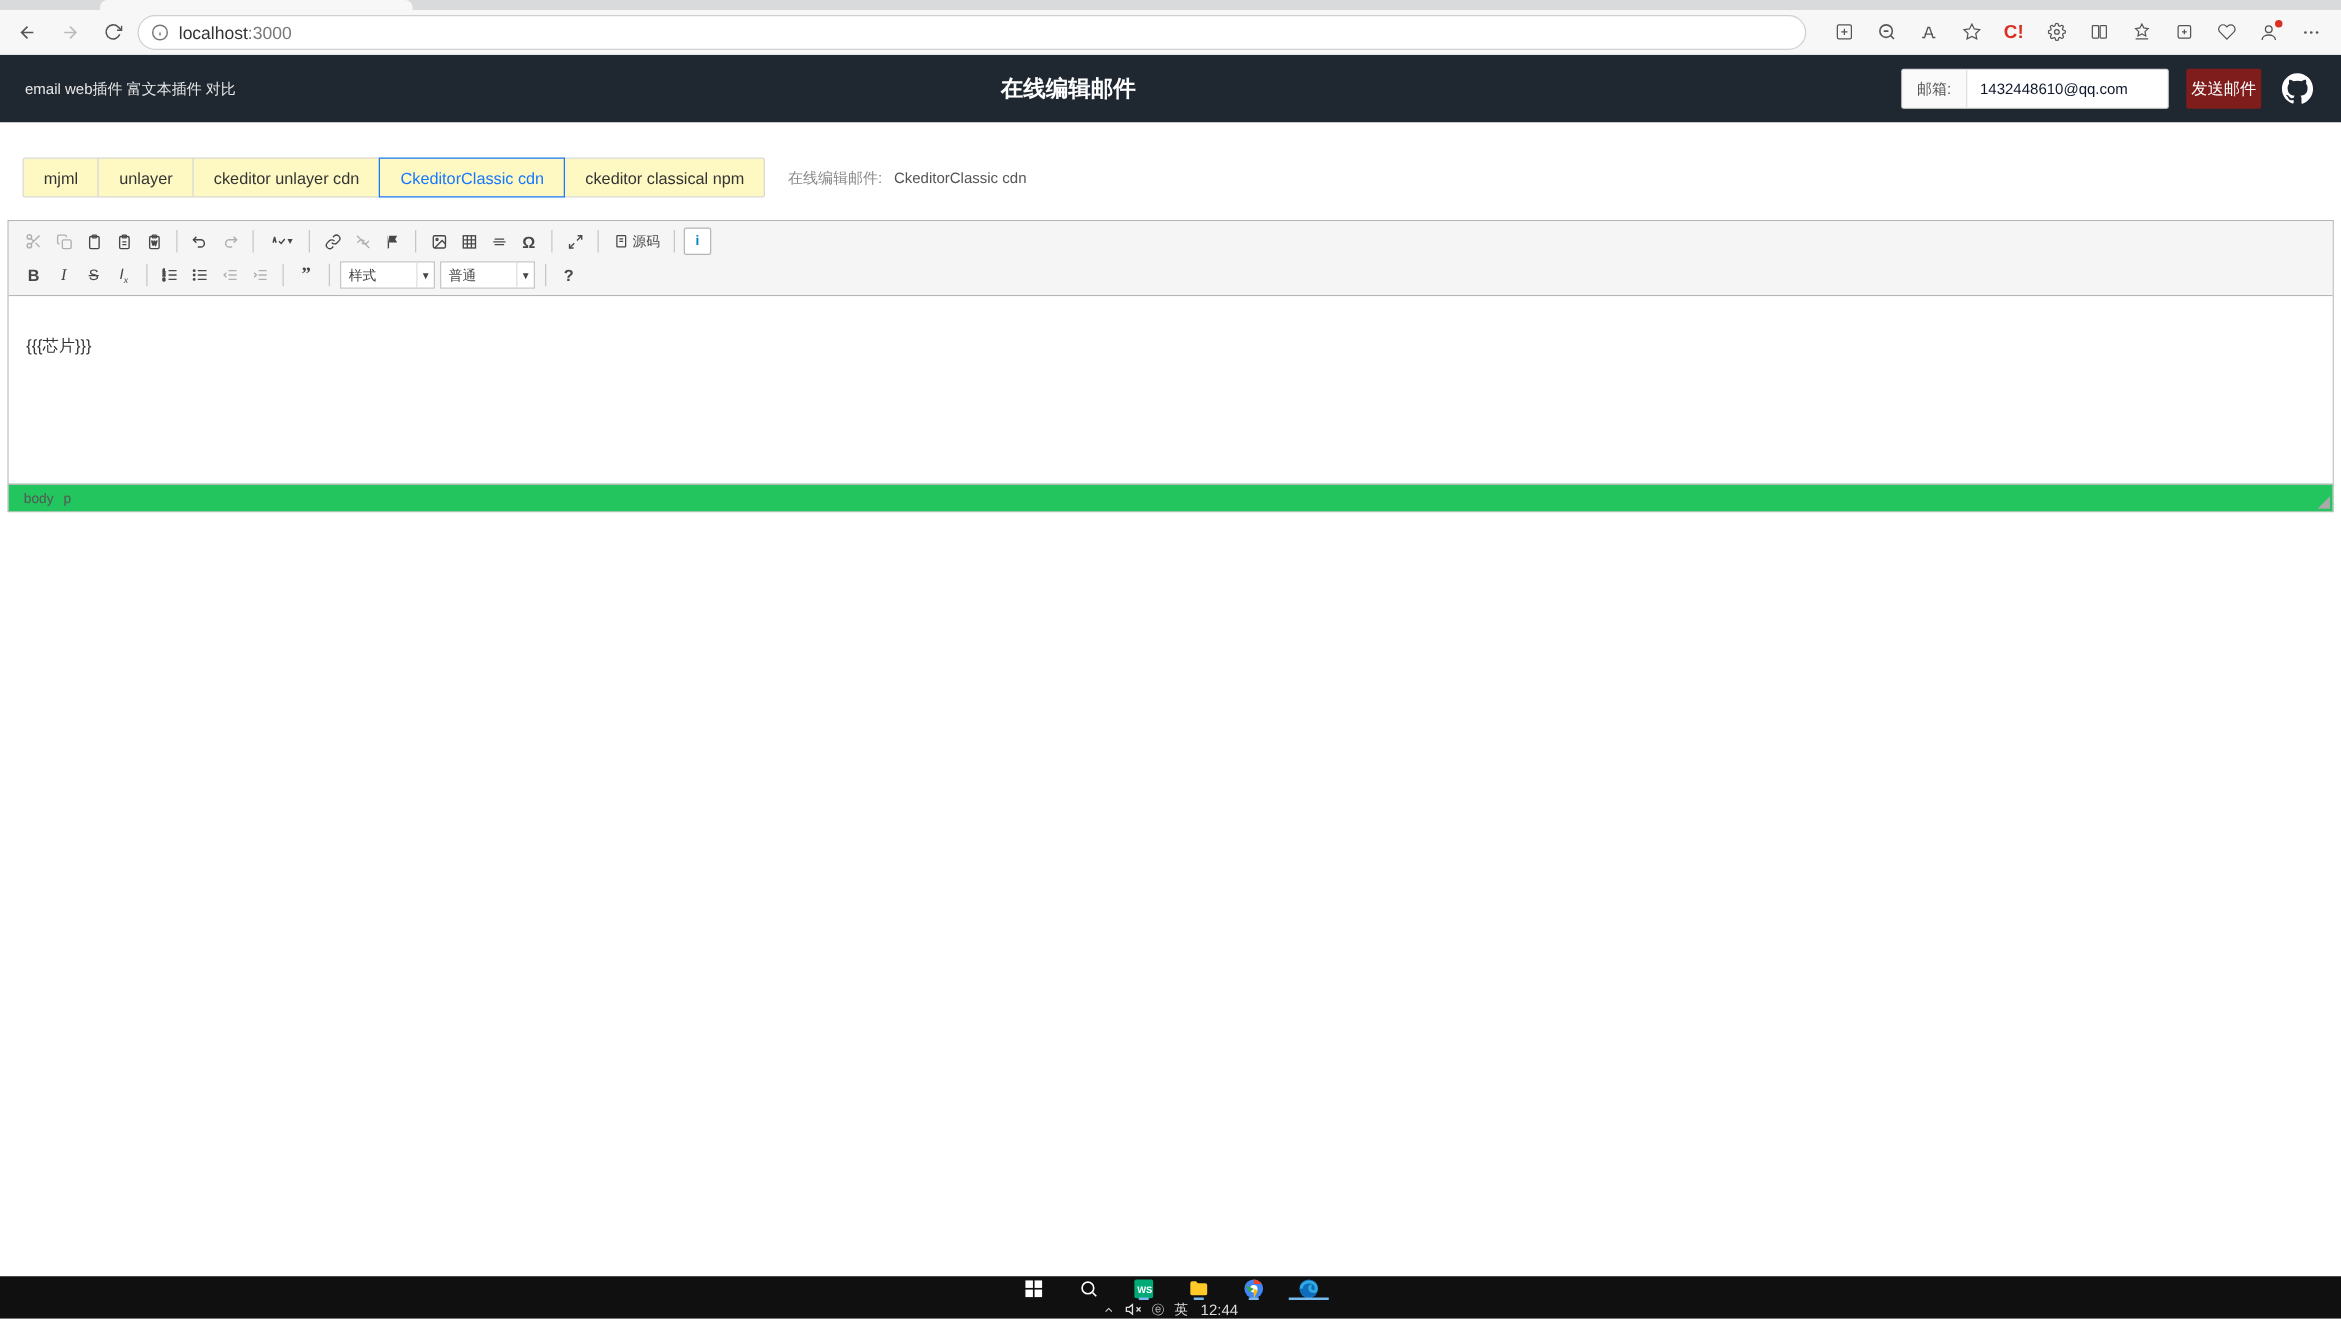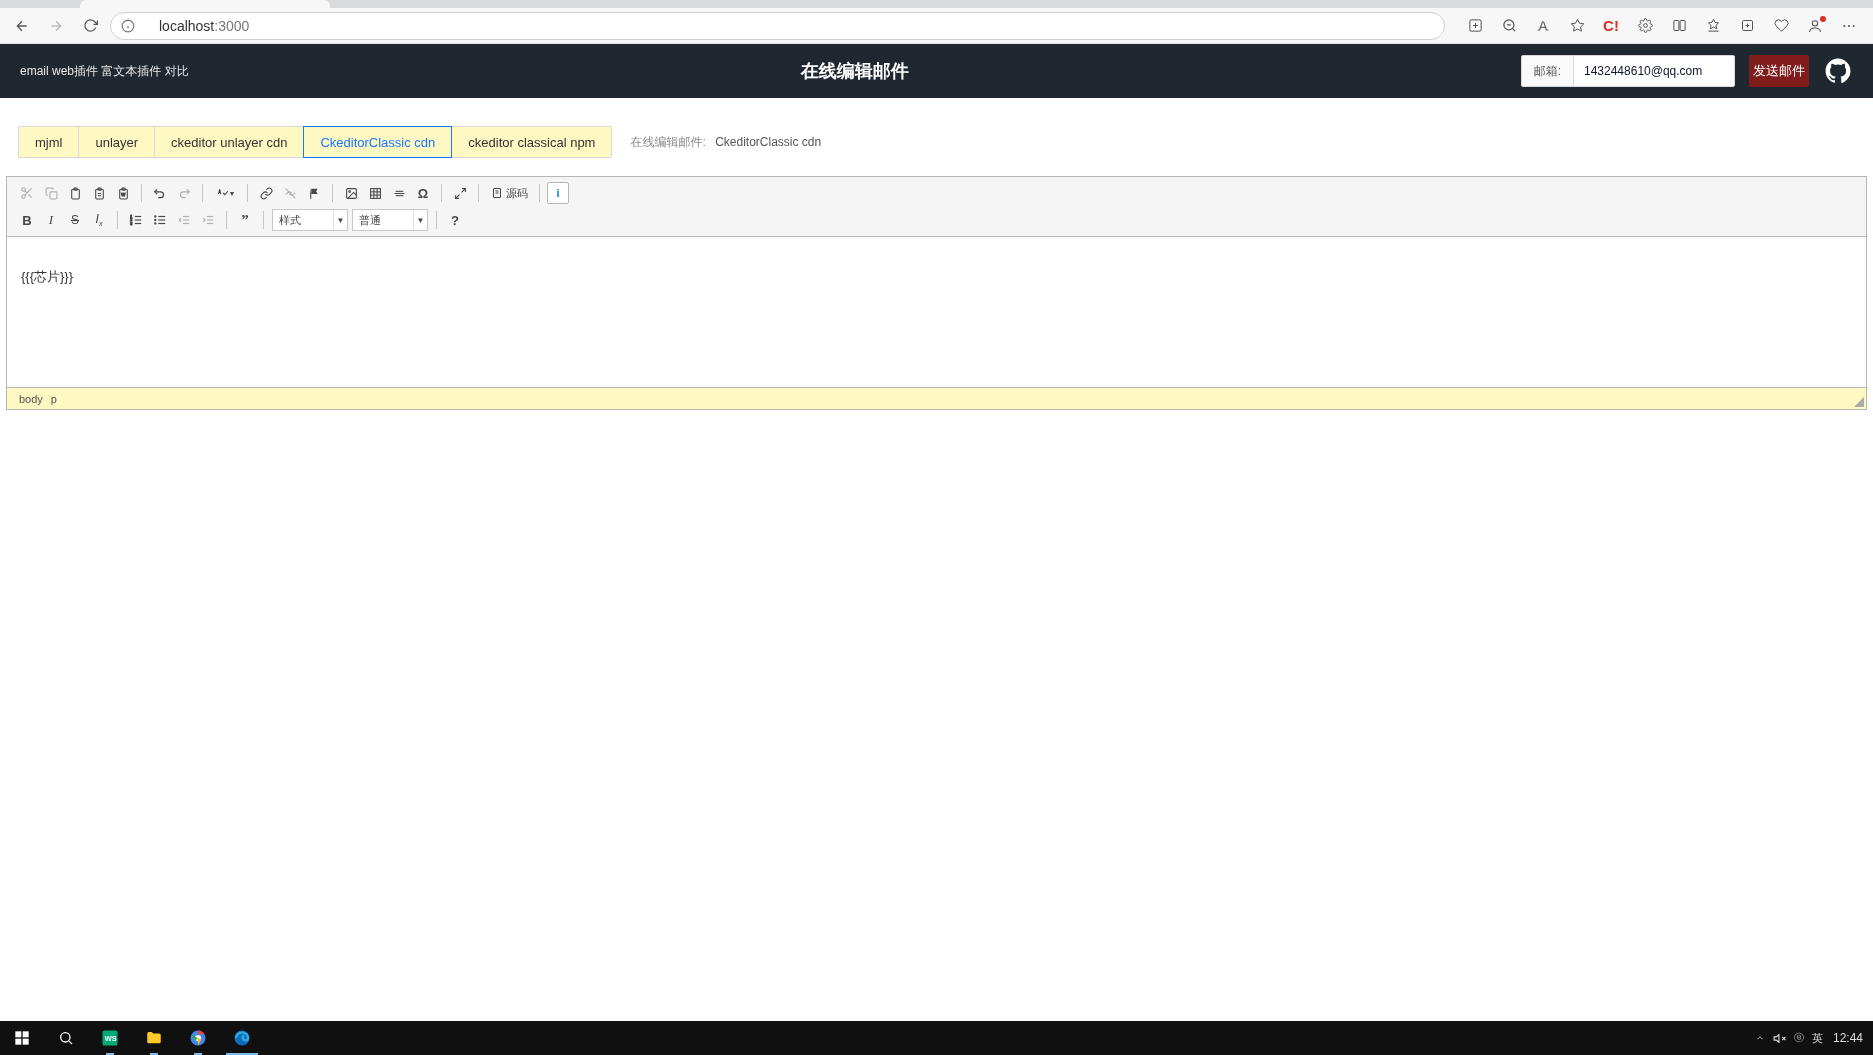--- a/index.html
+++ b/index.html
@@ -12,7 +12,7 @@
   .browser-bar { height:36px; background:#f7f7f8; display:flex; align-items:center; padding:0 8px; gap:6px; border-bottom:1px solid #e5e5e5; }
   .nav-btn { width:28px; height:28px; display:flex; align-items:center; justify-content:center; border-radius:4px; color:#555; cursor:pointer; }
   .nav-btn.disabled { color:#bbb; cursor:default; }
-  .address-box { flex:1; display:flex; align-items:center; height:28px; background:#fff; border:1px solid #d0d0d0; border-radius:14px; padding:0 10px; gap:24px; color:#555; }
+  .address-box { flex:1; display:flex; align-items:center; height:28px; background:#fff; border:1px solid #d0d0d0; border-radius:14px; padding:0 10px; gap:8px; color:#555; }
   .address-box .info-icon { color:#777; }
   .address-box .url { font-size:14px; color:#333; }
   .address-box .url .port { color:#777; }

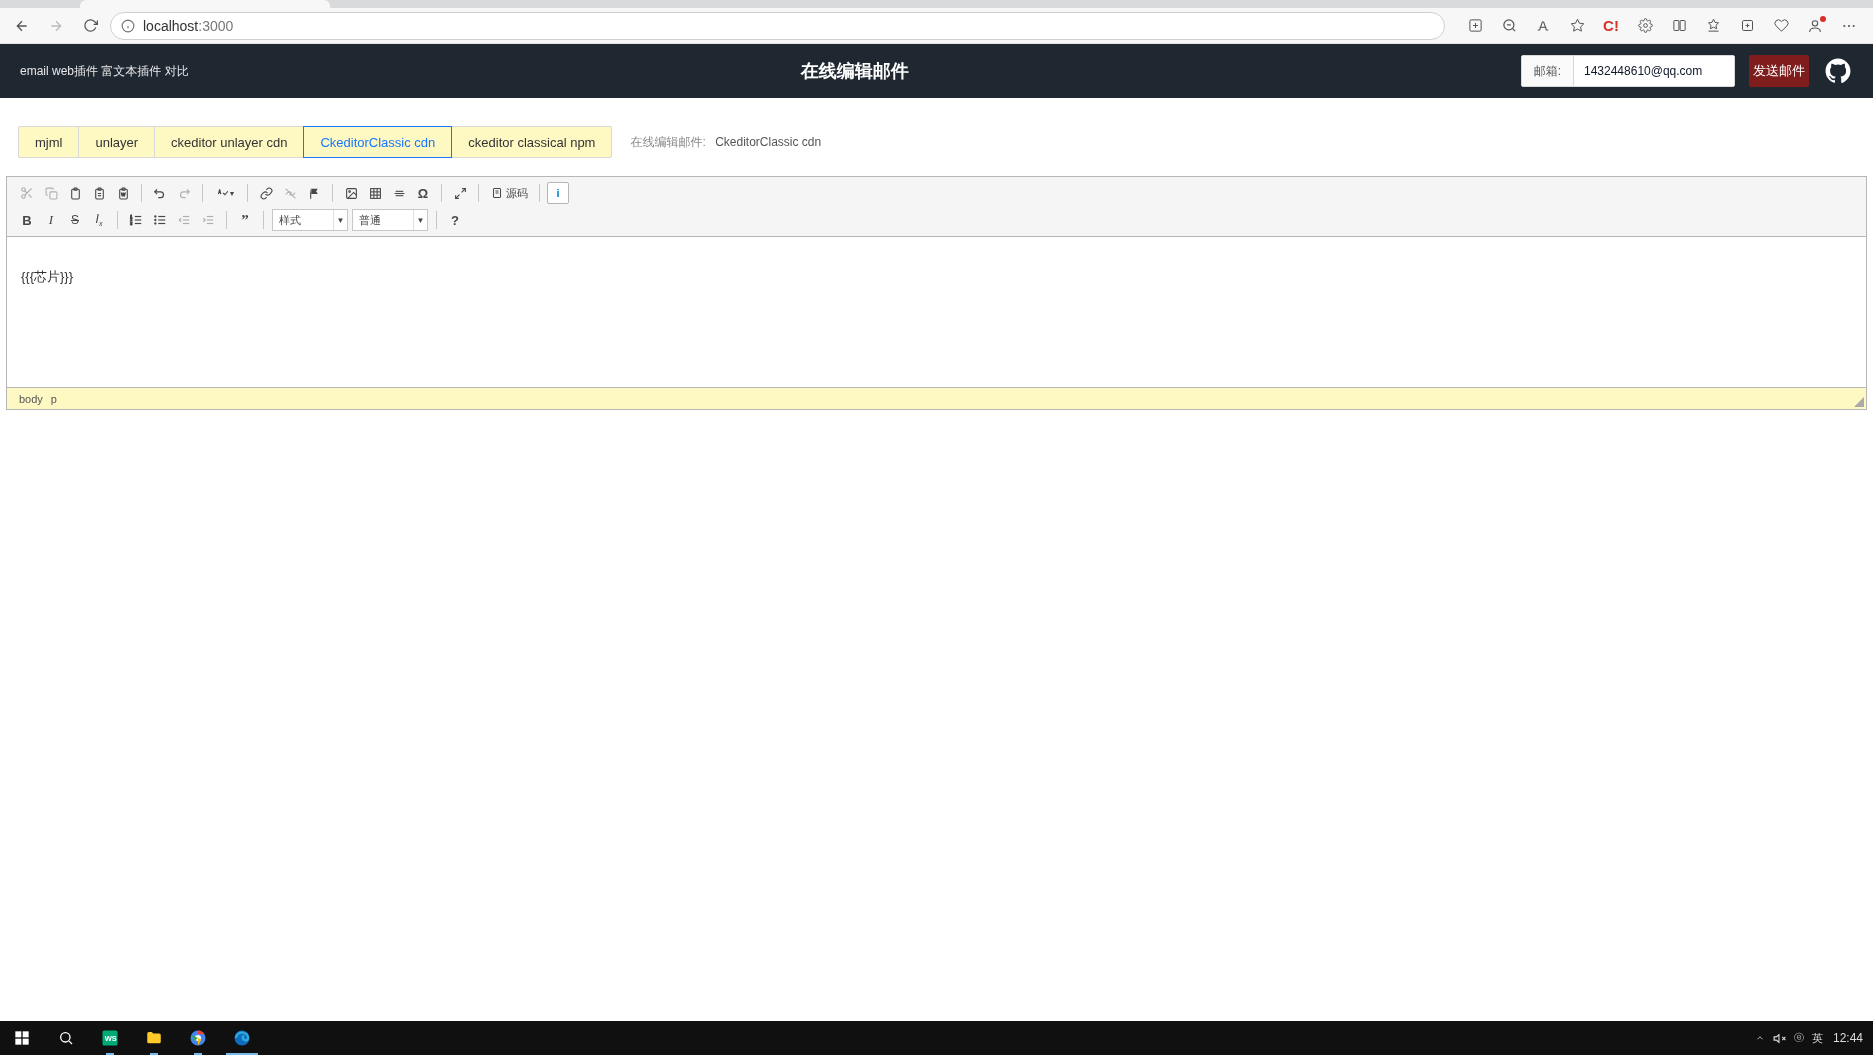--- a/index.html
+++ b/index.html
@@ -59,7 +59,7 @@
   .cke-about-btn { background:#fff; border:1px solid #b6b6b6; }
 
   .cke-content { flex:1; min-height:150px; padding:18px 14px; font-size:13px; color:#333; background:#fff; }
-  .cke-footer { height:22px; background:#fef9c3; border-top:1px solid #b6b6b6; display:flex; align-items:center; padding:0 8px; font-size:11px; color:#555; position:relative; }
+  .cke-footer { height:22px; background:#22c55e; border-top:1px solid #b6b6b6; display:flex; align-items:center; padding:0 8px; font-size:11px; color:#555; position:relative; }
   .cke-path-item { cursor:pointer; padding:0 4px; }
   .cke-resizer { position:absolute; right:2px; bottom:2px; width:0; height:0; border-style:solid; border-width:0 0 10px 10px; border-color:transparent transparent #aaa transparent; cursor:nwse-resize; }
 

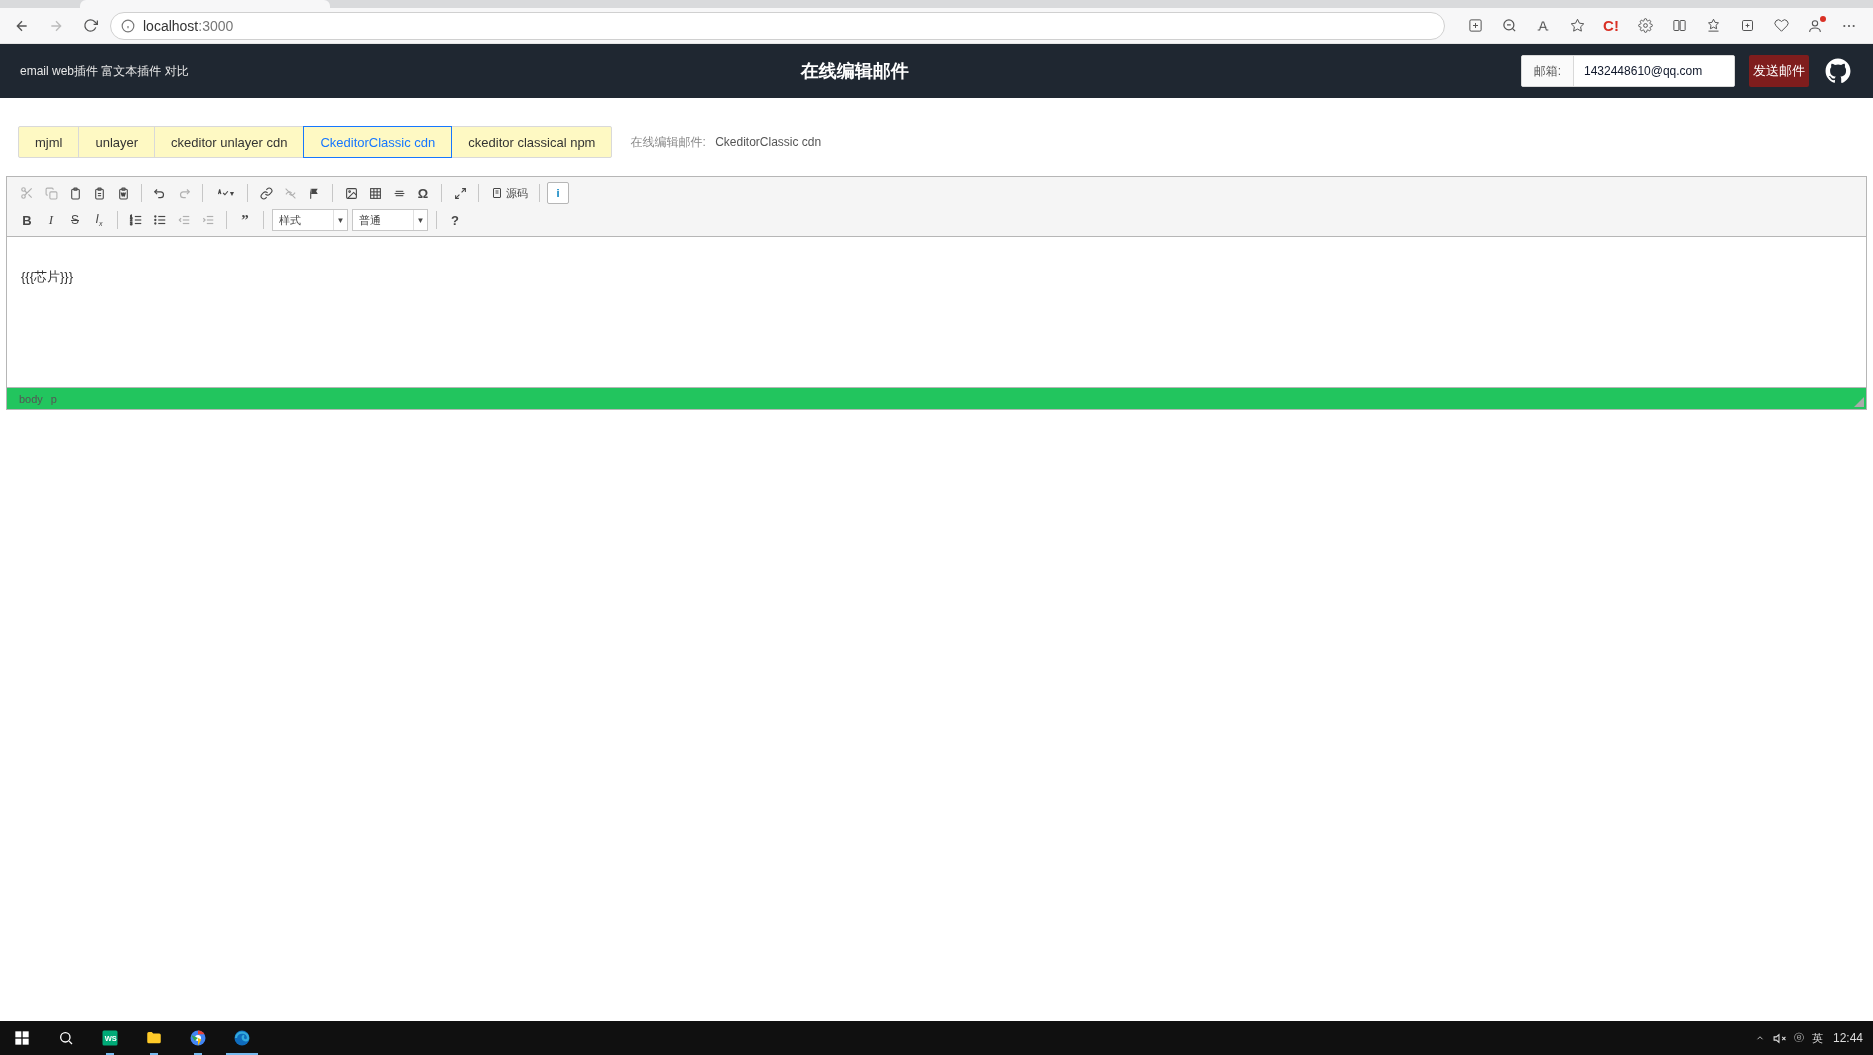--- a/index.html
+++ b/index.html
@@ -67,7 +67,7 @@
   .fill { flex:1; background:#fff; }
 
   
-  .taskbar { height:34px; background:#101010; display:flex; align-items:center; justify-content:space-between; padding:0 0 0 0; color:#fff; }
+  .taskbar { height:34px; background:#101010; display:flex; align-items:center; justify-content:space-between; padding:0 0 0 0; color:#fff;flex-direction:column; }
   .taskbar-left { display:flex; align-items:center; height:100%; }
   .tb-item { width:44px; height:100%; display:flex; align-items:center; justify-content:center; cursor:pointer; position:relative; }
   .tb-item.active::after { content:""; position:absolute; bottom:0; left:6px; right:6px; height:2px; background:#76b9ed; }

